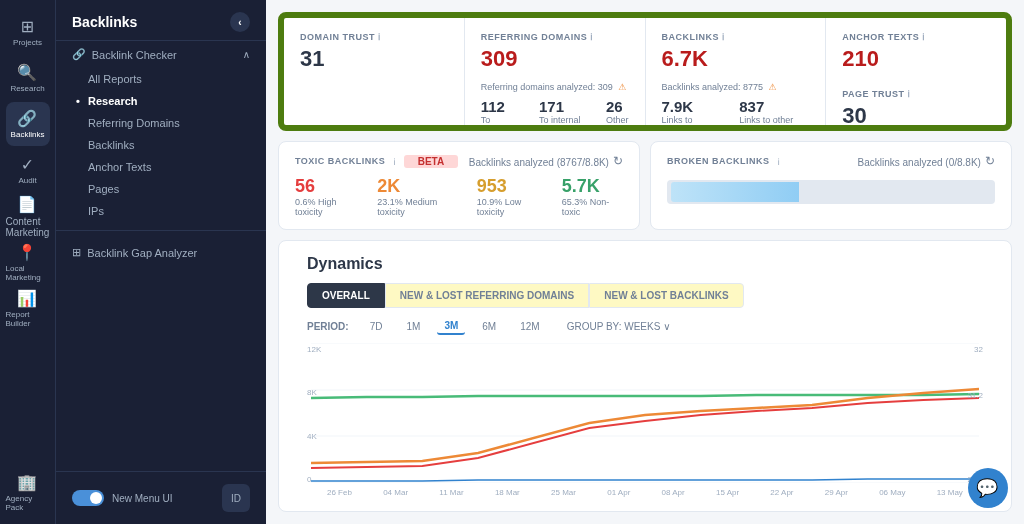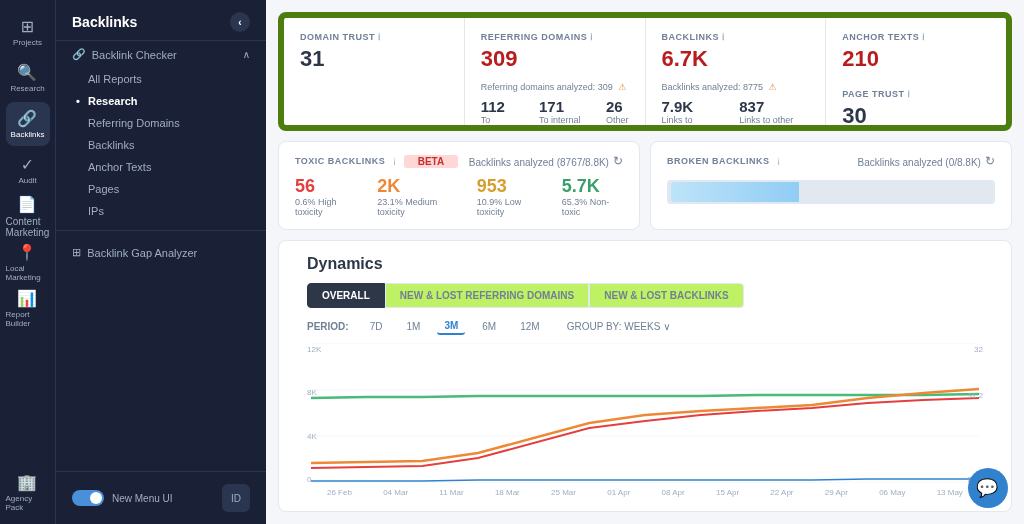--- a/index.html
+++ b/index.html
@@ -66,7 +66,7 @@
     .dynamics-card { background: #fff; border-radius: 8px; padding: 14px 28px; border: 1px solid #e2e8f0; flex: 1; }
     .dynamics-title { font-size: 16px; font-weight: 700; color: #2d3748; margin-bottom: 10px; }
     .dynamics-tabs { display: flex; gap: 0; margin-bottom: 10px; }
-    .dyn-tab { padding: 6px 14px; font-size: 10px; font-weight: 600; cursor: pointer; border: 1px solid #e2e8f0; color: #718096; background: #bef264; }
+    .dyn-tab { padding: 6px 14px; font-size: 10px; font-weight: 600; cursor: pointer; border: 1px solid #e2e8f0; color: #718096; background: #fef9c3; }
     .dyn-tab:first-child { border-radius: 4px 0 0 4px; }
     .dyn-tab:last-child { border-radius: 0 4px 4px 0; }
     .dyn-tab.active { background: #2d3748; color: #fff; border-color: #2d3748; }

